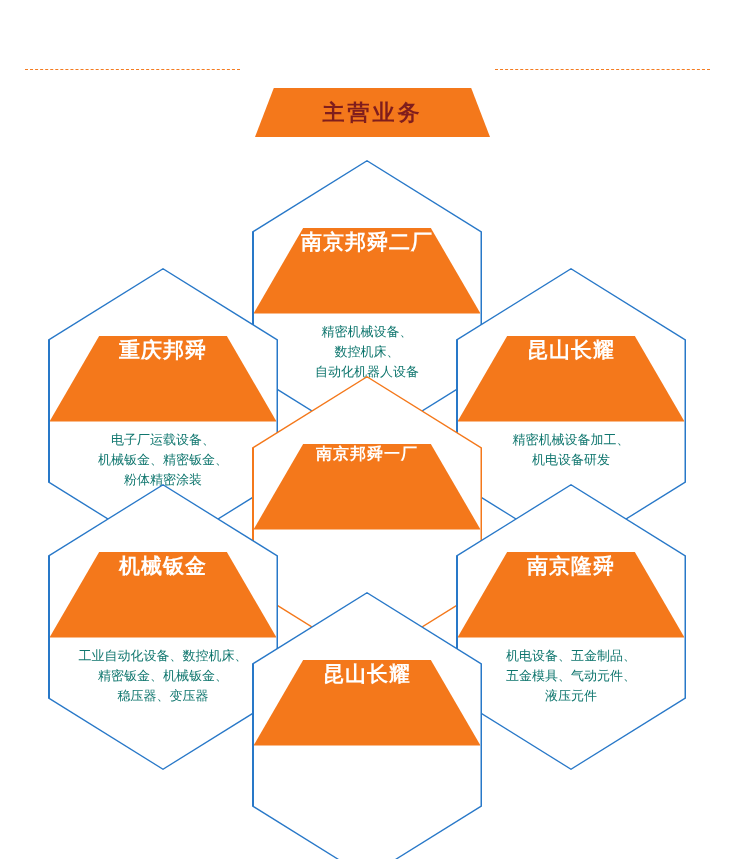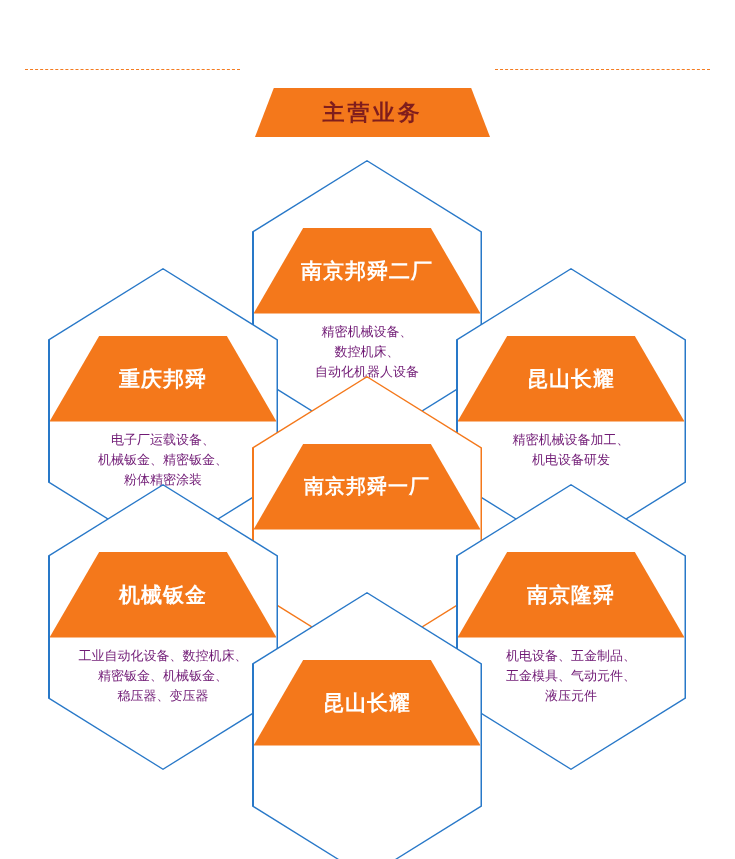--- a/index.html
+++ b/index.html
@@ -84,7 +84,7 @@
     -webkit-clip-path: polygon(22% 0, 78% 0, 100% 100%, 0 100%);
     clip-path: polygon(22% 0, 78% 0, 100% 100%, 0 100%);
     display: flex;
-    align-items: center;
+    align-items: flex-start;
     justify-content: center;
   }
   .cap .cap-label {

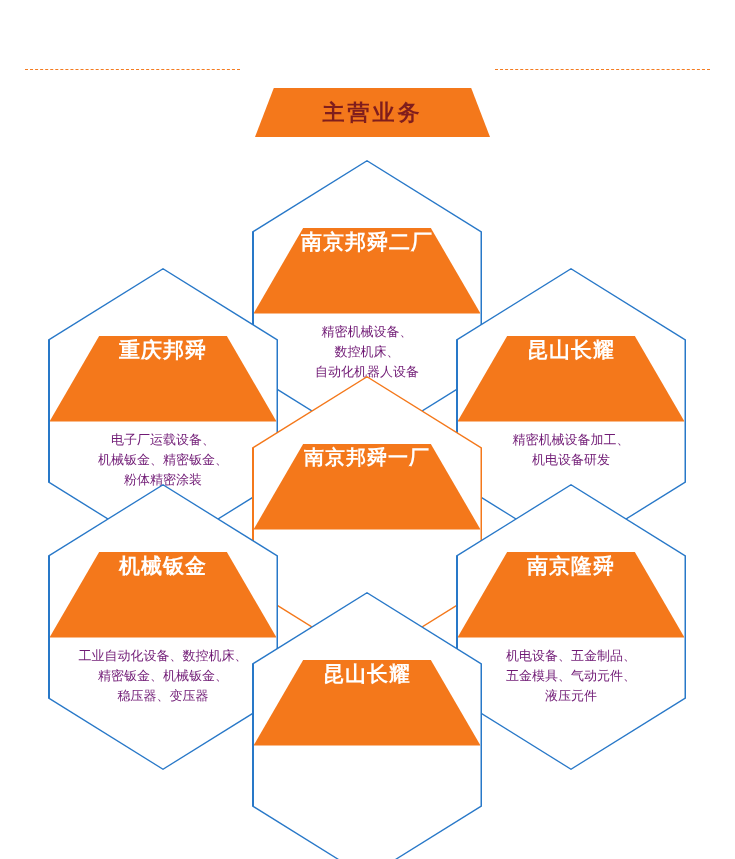--- a/index.html
+++ b/index.html
@@ -103,7 +103,7 @@
     top: 160px;
     width: 199px;
     text-align: center;
-    color: #701a75;
+    color: #0f766e;
     font-size: 13px;
     line-height: 20px;
     white-space: pre-line;

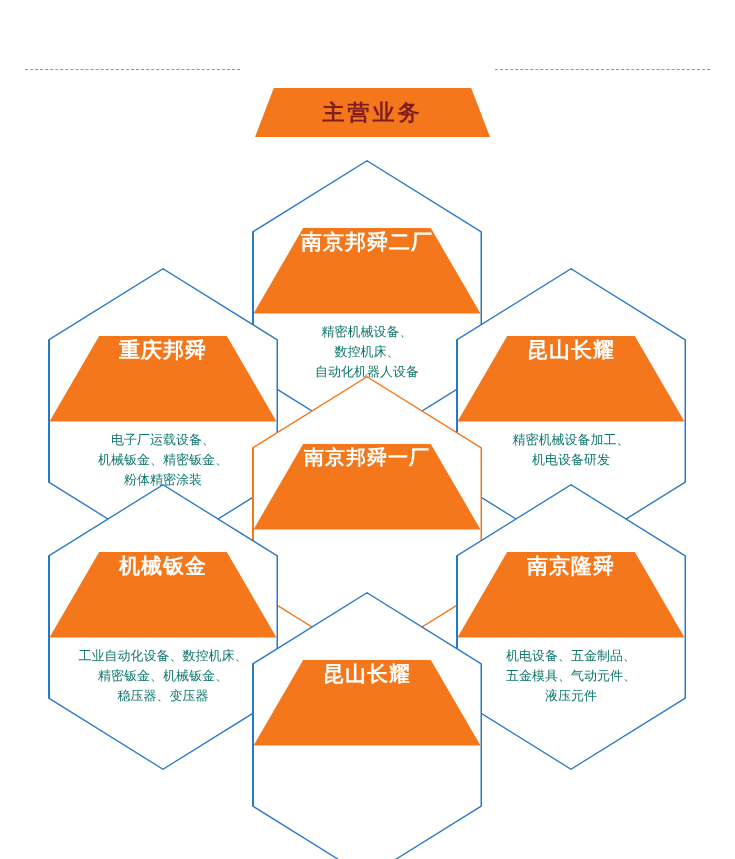--- a/index.html
+++ b/index.html
@@ -94,7 +94,7 @@
     letter-spacing: 1px;
   }
   .hex.center .cap .cap-label {
-    font-size: 20px;
+    font-size: 16px;
   }
 
   .desc {

